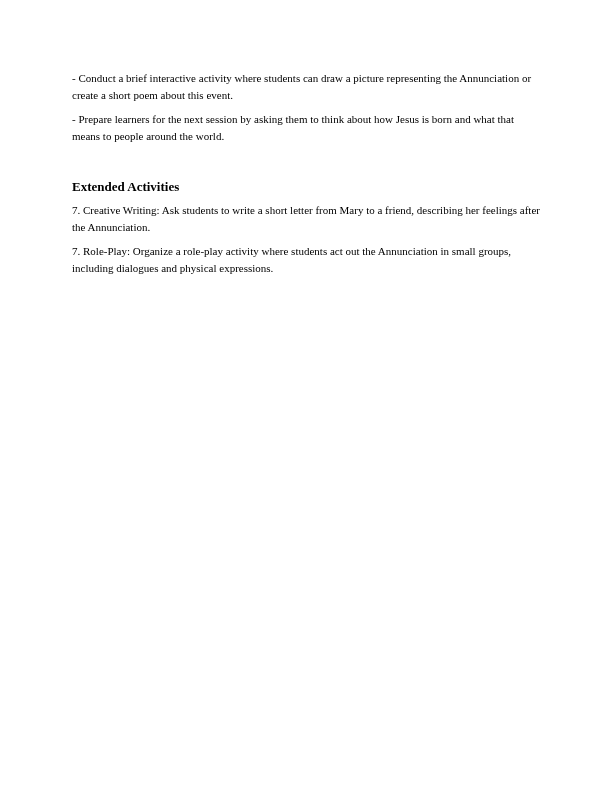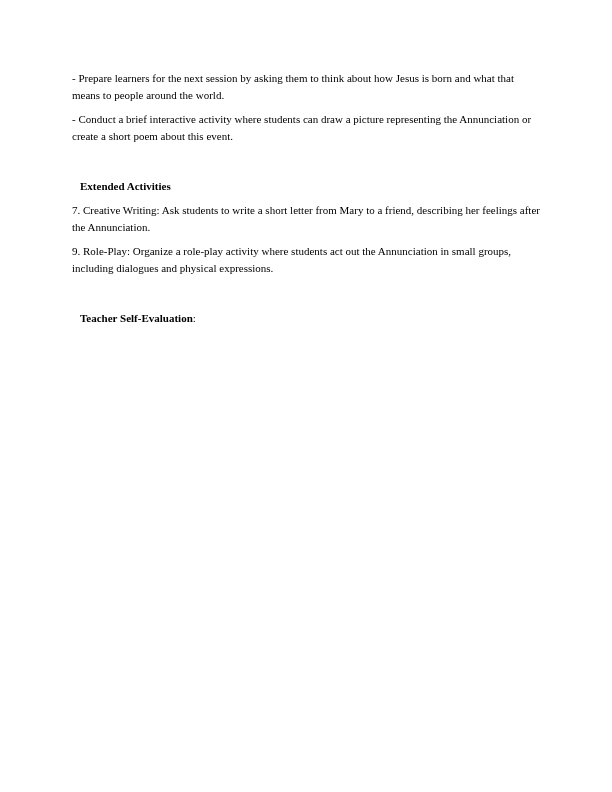--- a/index.html
+++ b/index.html
@@ -41,8 +41,8 @@
 <body>
 
 <div class="page">
+  <p class="para">- Conduct a brief interactive activity where students can draw a picture representing the Annunciation or create a short poem about this event.</p>
   <p class="para">- Prepare learners for the next session by asking them to think about how Jesus is born and what that means to people around the world.</p>
-  <p class="para">- Conduct a brief interactive activity where students can draw a picture representing the Annunciation or create a short poem about this event.</p>
 
   <p class="heading h-extended">Extended Activities</p>
   <p class="para">7. Creative Writing: Ask students to write a short letter from Mary to a friend, describing her feelings after the Annunciation.</p>

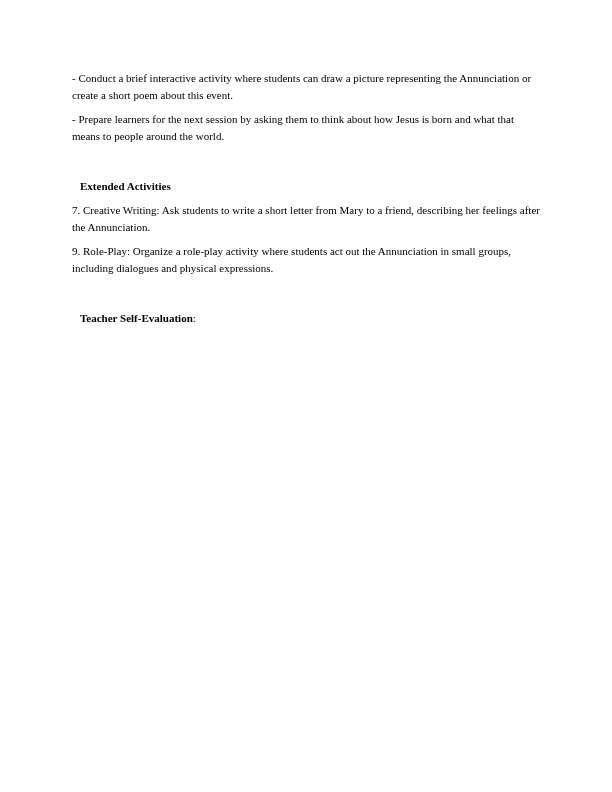--- a/index.html
+++ b/index.html
@@ -29,9 +29,9 @@
     .para { margin-bottom: 7px; }
     .heading {
       font-weight: bold;
-      font-size: 11px;
+      font-size: 13px;
       line-height: 17px;
-      margin: 8px;
+      margin: 0;
     }
     .h-extended { margin-top: 33px; margin-bottom: 7px; }
     .h-eval { margin-top: 33px; }

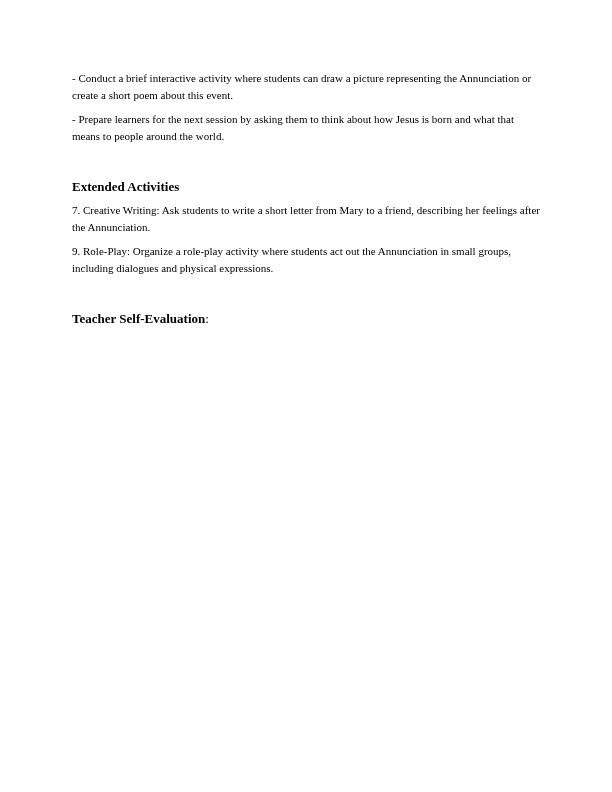--- a/index.html
+++ b/index.html
@@ -46,7 +46,7 @@
 
   <p class="heading h-extended">Extended Activities</p>
   <p class="para">7. Creative Writing: Ask students to write a short letter from Mary to a friend, describing her feelings after the Annunciation.</p>
-  <p class="para">9. Role-Play: Organize a role-play activity where students act out the Annunciation in small groups, including dialogues and physical expressions.</p>
+  <p class="para">7. Role-Play: Organize a role-play activity where students act out the Annunciation in small groups, including dialogues and physical expressions.</p>
 
   <p class="heading h-eval"><span>Teacher Self-Evaluation</span><span class="colon">:</span></p>
 </div>

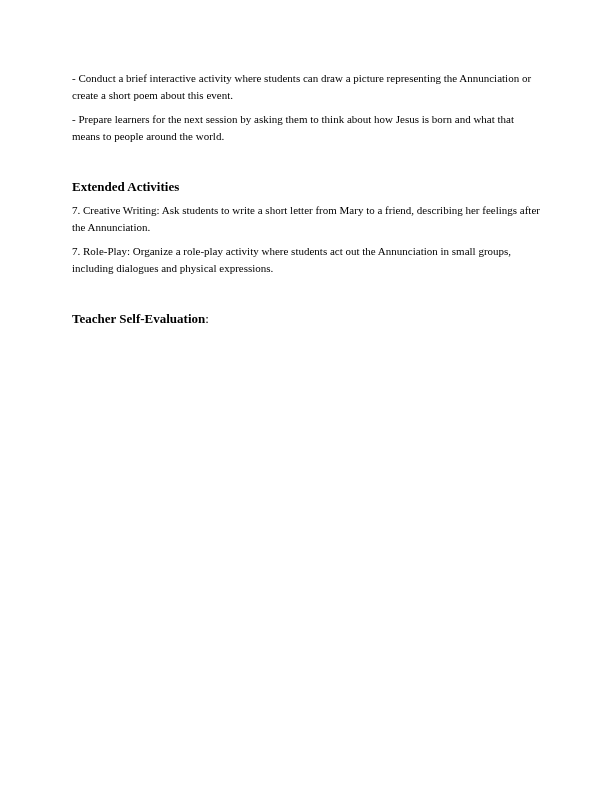--- a/index.html
+++ b/index.html
@@ -48,7 +48,6 @@
   <p class="para">7. Creative Writing: Ask students to write a short letter from Mary to a friend, describing her feelings after the Annunciation.</p>
   <p class="para">7. Role-Play: Organize a role-play activity where students act out the Annunciation in small groups, including dialogues and physical expressions.</p>
 
-  <p class="heading h-eval"><span>Teacher Self-Evaluation</span><span class="colon">:</span></p>
 </div>
 
 </body></html>

